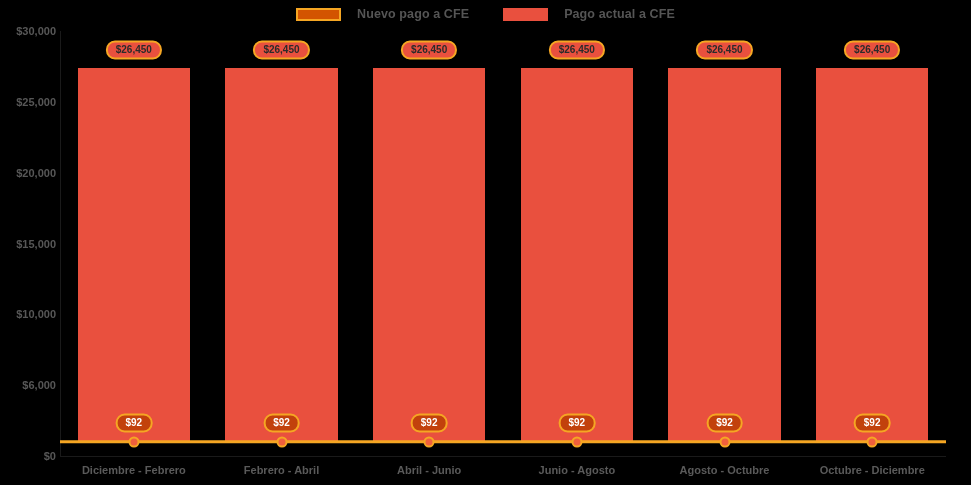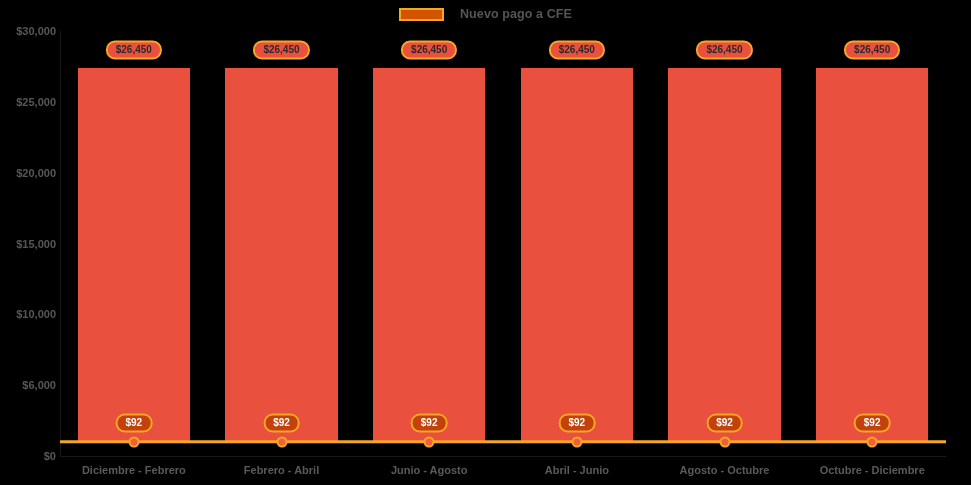--- a/index.html
+++ b/index.html
@@ -191,6 +191,10 @@
     <div class="legend-item">
       <span class="legend-swatch new"></span>
       <span class="legend-label">Nuevo pago a CFE</span>
+    </div>
+    <div class="legend-item">
+      <span class="legend-swatch actual"></span>
+      <span class="legend-label">Pago actual a CFE</span>
     </div>
   </div>
 

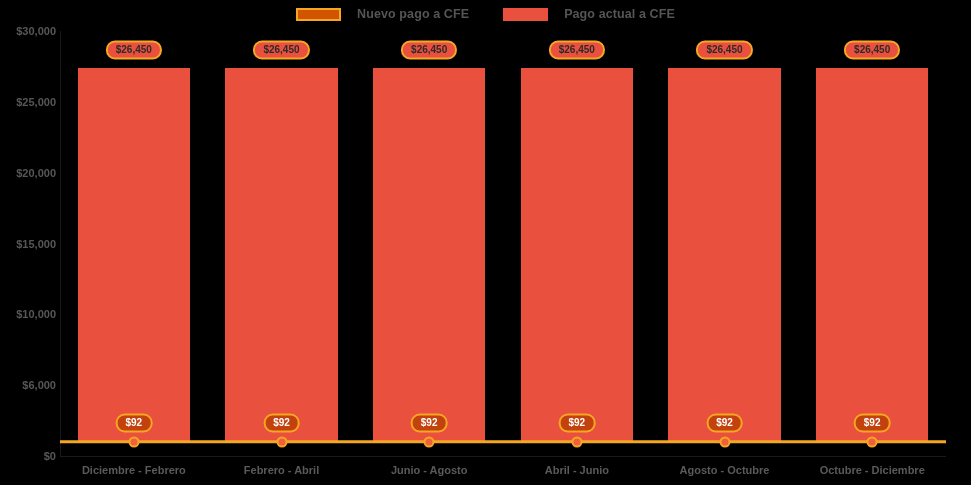--- a/index.html
+++ b/index.html
@@ -260,8 +260,8 @@
   <div class="x-axis" id="x-axis">
       <div class="x-tick">Diciembre - Febrero</div>
       <div class="x-tick">Febrero - Abril</div>
+      <div class="x-tick">Abril - Junio</div>
       <div class="x-tick">Junio - Agosto</div>
-      <div class="x-tick">Abril - Junio</div>
       <div class="x-tick">Agosto - Octubre</div>
       <div class="x-tick">Octubre - Diciembre</div>
     </div>

